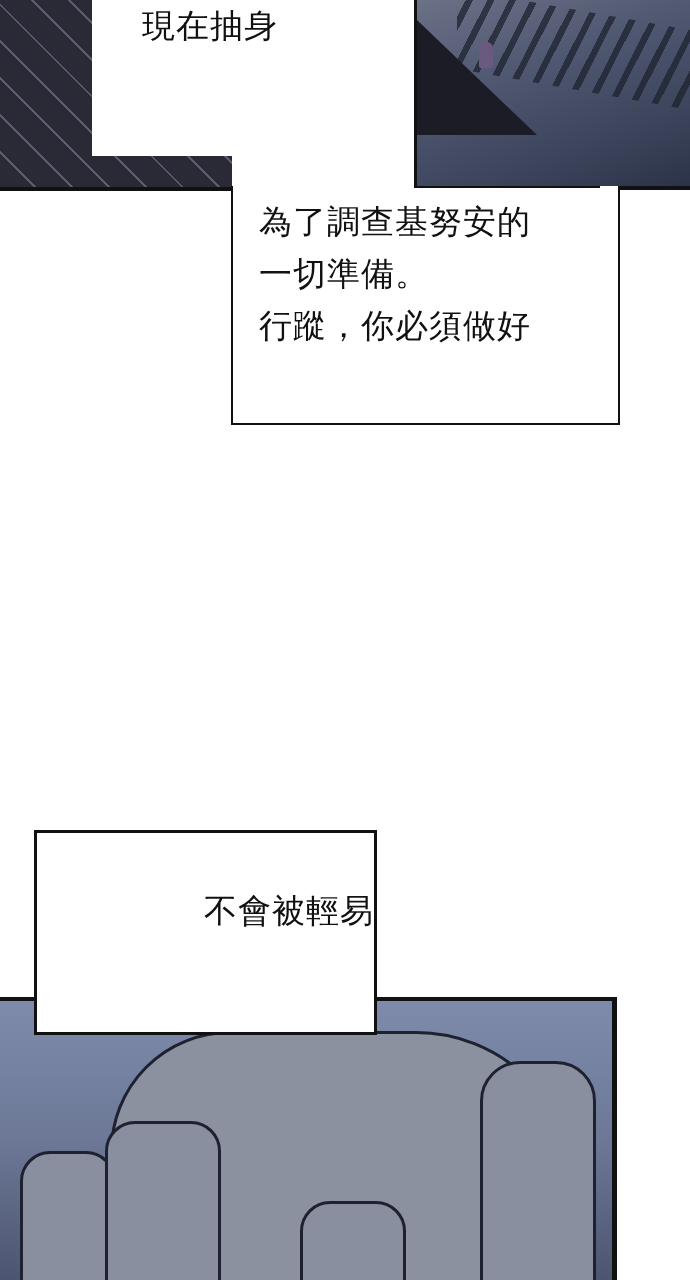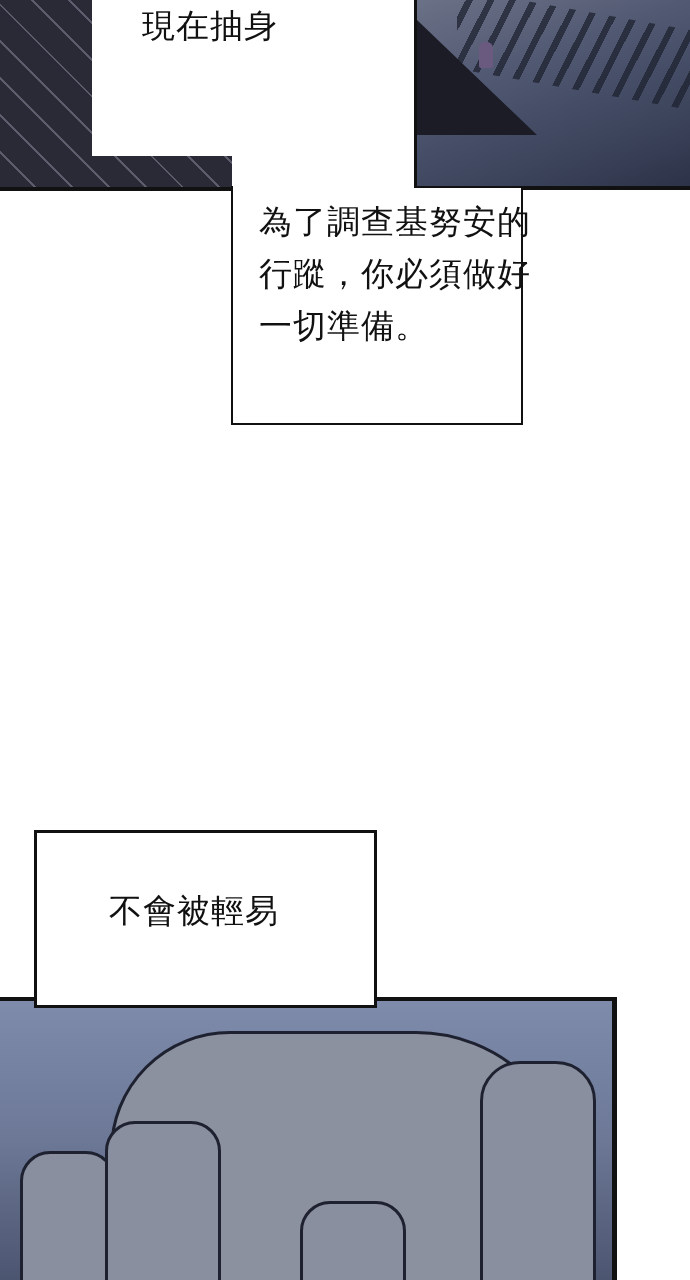--- a/index.html
+++ b/index.html
@@ -65,7 +65,7 @@
       position: absolute; left: 232px; top: 130px; width: 182px; height: 58px; background: #fff;
     }
     #caption-2 {
-      left: 231px; top: 186px; width: 292px; height: 239px;
+      left: 231px; top: 186px; width: 389px; height: 239px;
       border: 2px solid #111; border-top: none;
       padding: 10px 0 0 26px;
     }

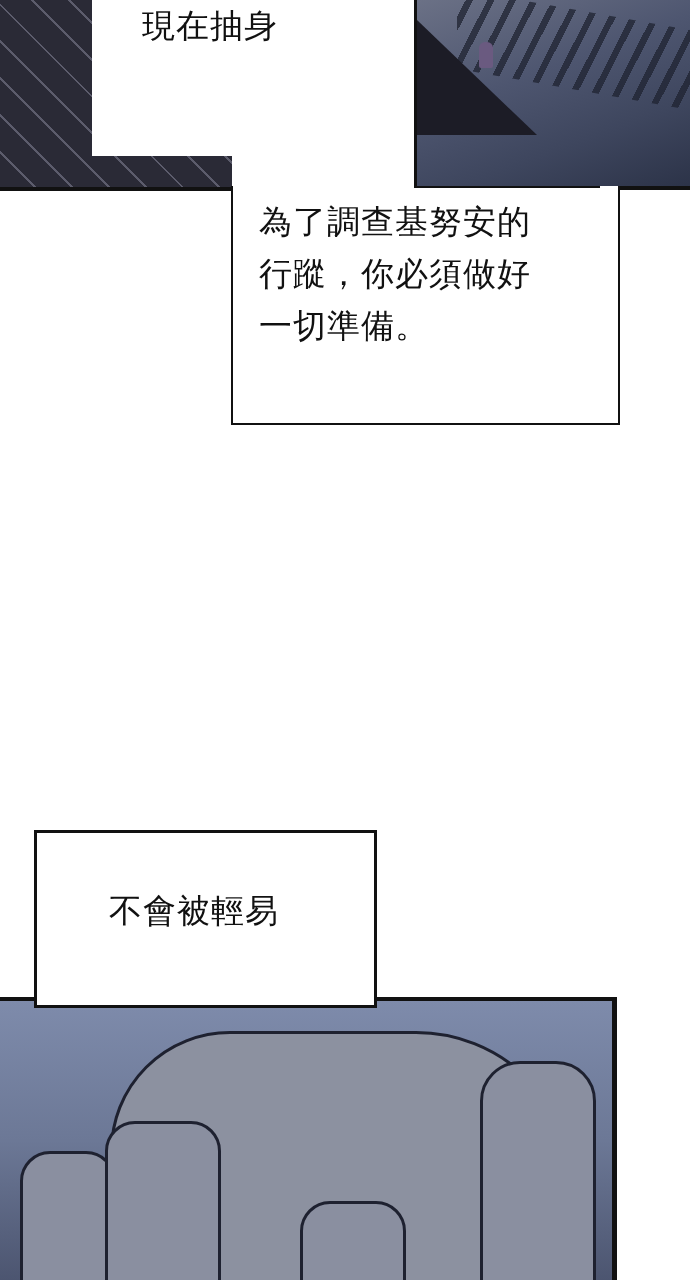--- a/index.html
+++ b/index.html
@@ -105,8 +105,8 @@
 
 <div class="caption" id="caption-2">
   <span class="line">為了調查基努安的</span>
+  <span class="line">一切準備。</span>
   <span class="line">行蹤，你必須做好</span>
-  <span class="line">一切準備。</span>
 </div>
 <div id="caption-2-top"></div>
 

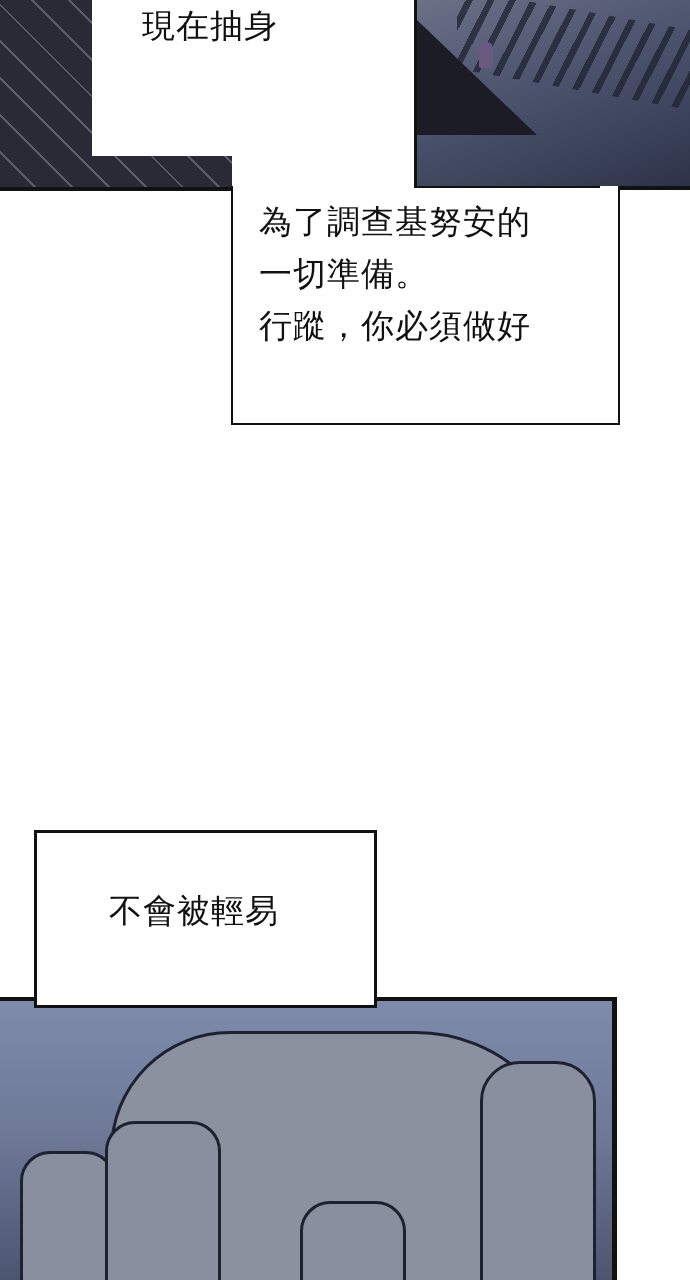--- a/index.html
+++ b/index.html
@@ -73,9 +73,10 @@
       position: absolute; left: 414px; top: 186px; width: 186px; height: 2px; background: #111;
     }
     #caption-3 {
-      left: 34px; top: 830px; width: 343px; height: 178px;
+      left: 34px; top: 830px; width: 343px; height: 205px;
       border: 3px solid #111;
       padding: 52px 0 0 72px;
+      text-align: right;
     }
     .line { display: block; white-space: nowrap; }
   </style>

